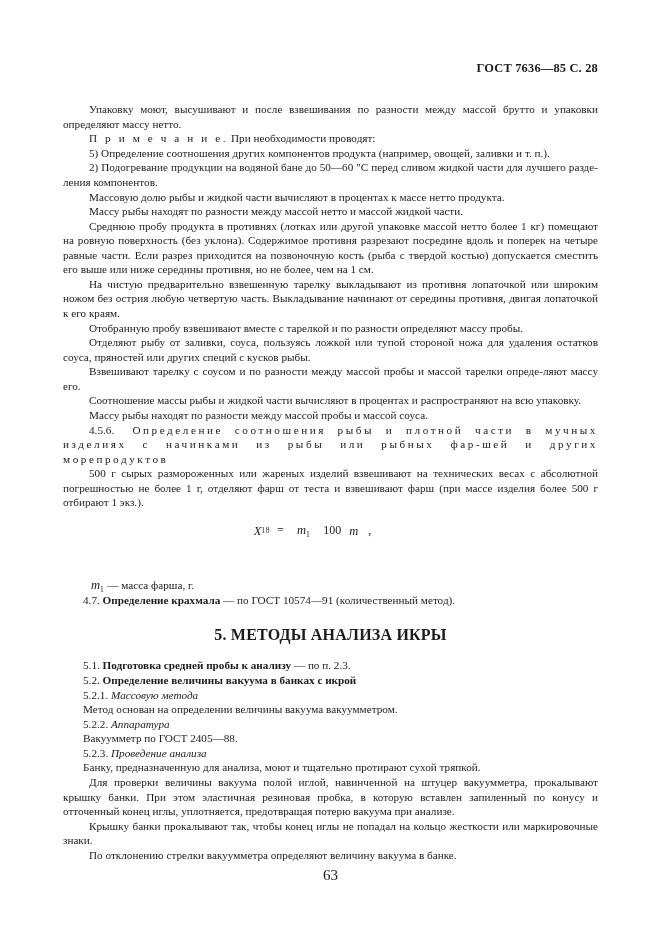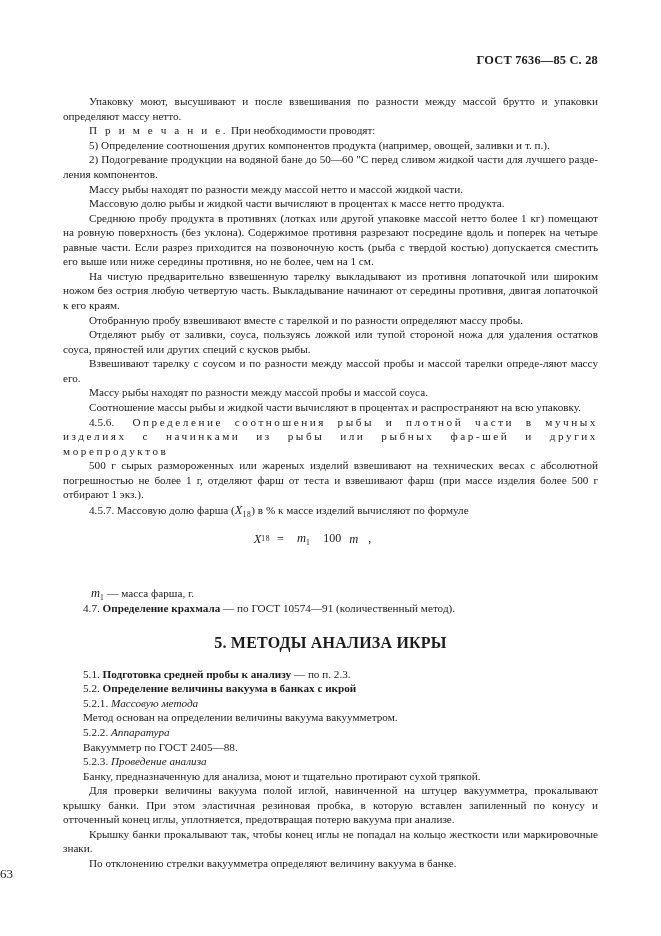--- a/index.html
+++ b/index.html
@@ -22,7 +22,7 @@
   .content {
     position: absolute;
     left: 63px;
-    top: 52px;
+    top: 60px;
     width: 535px;
     font-family: Liberation Serif, serif;
   }

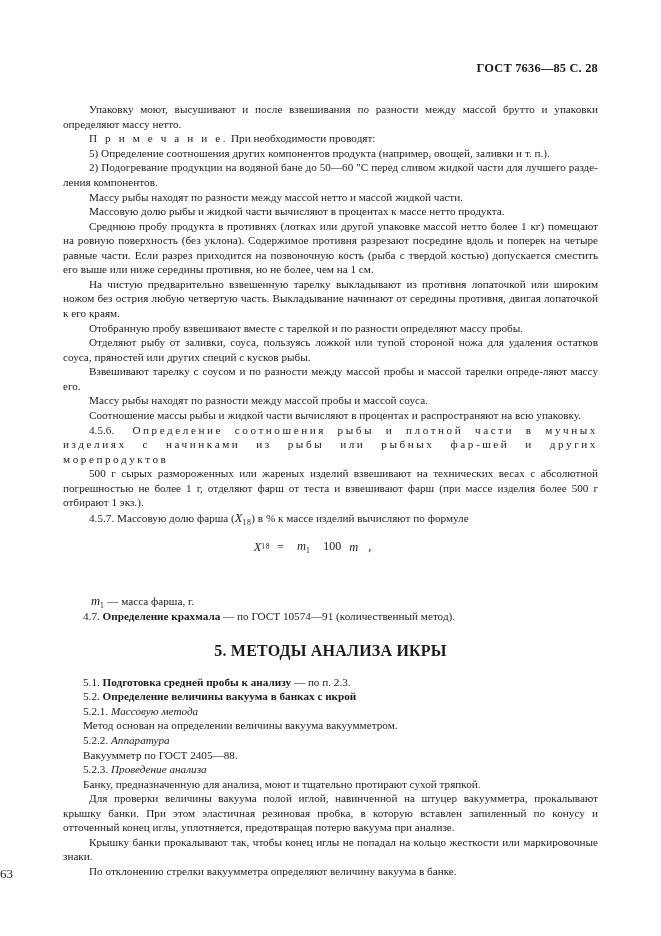--- a/index.html
+++ b/index.html
@@ -147,9 +147,9 @@
 
     <p>2) Подогревание продукции на водяной бане до 50—60 "C перед сливом жидкой части для лучшего разде-ления  компонентов.</p>
 
+    <p>Массовую долю рыбы и жидкой части вычисляют в процентах к массе нетто продукта.</p>
+
     <p>Массу рыбы находят по разности между массой нетто и массой жидкой части.</p>
-
-    <p>Массовую долю рыбы и жидкой части вычисляют в процентах к массе нетто продукта.</p>
 
     <p>Среднюю пробу продукта в противнях (лотках или другой упаковке массой нетто более 1 кг) помещают на ровную поверхность (без уклона). Содержимое противня разрезают посредине вдоль и поперек на четыре равные части. Если разрез приходится на позвоночную кость (рыба с твердой костью) допускается сместить его выше или ниже середины противня, но не более, чем на 1 см.</p>
 

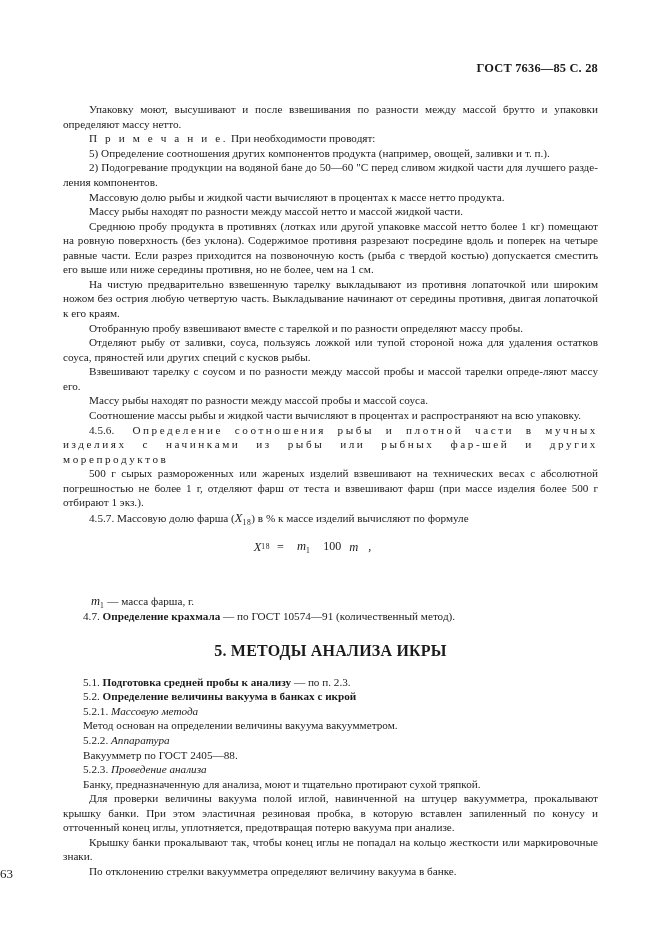--- a/index.html
+++ b/index.html
@@ -161,9 +161,9 @@
 
     <p>Взвешивают тарелку с соусом и по разности между массой пробы и массой тарелки опреде-ляют массу его.</p>
 
+    <p>Соотношение массы рыбы и жидкой части вычисляют в процентах и распространяют на всю упаковку.</p>
+
     <p>Массу рыбы находят по разности между массой пробы и массой соуса.</p>
-
-    <p>Соотношение массы рыбы и жидкой части вычисляют в процентах и распространяют на всю упаковку.</p>
 
     <p class="spaced-head"><span style="letter-spacing:0">4.5.6.</span><span style="letter-spacing:0">&nbsp;&nbsp;</span><span>Определение   соотношения   рыбы  и  плотной  части  в  мучных   изделиях   с   начинками   из   рыбы   или   рыбных  фар-шей  и  других  морепродуктов</span></p>
 

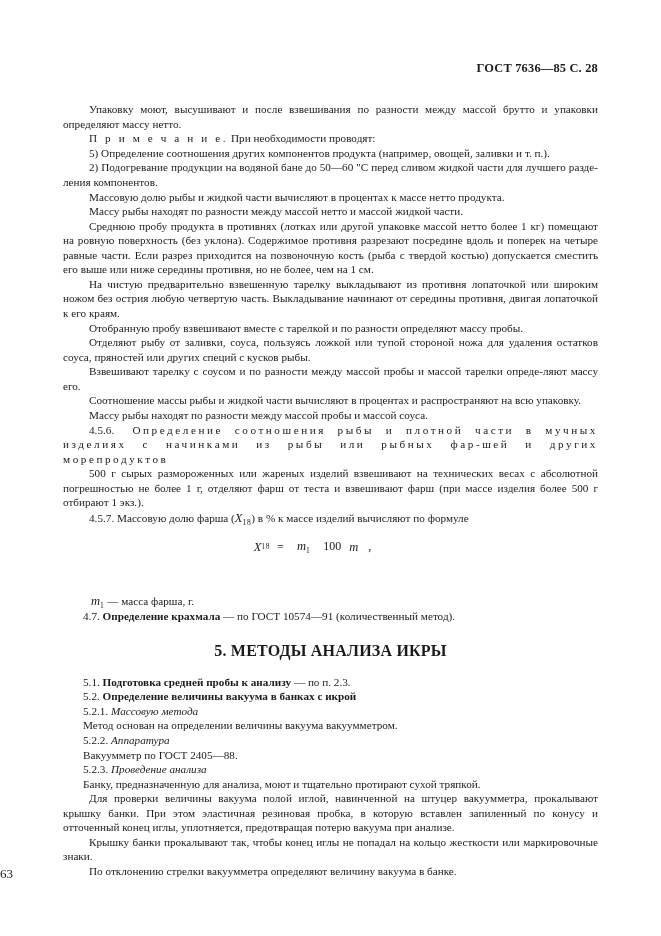--- a/index.html
+++ b/index.html
@@ -169,7 +169,6 @@
 
     <p>500 г сырых размороженных или жареных изделий взвешивают на технических весах с абсолютной погрешностью не более 1 г, отделяют фарш от теста и взвешивают фарш (при массе изделия  более 500 г отбирают 1 экз.).</p>
 
-    <p><span>4.5.7. Массовую долю фарша (</span><span class="var">X</span><sub>18</sub><span>) в %  к массе изделий вычисляют по формуле</span></p>
 
     <div class="formula">
       <span class="formula-inner">

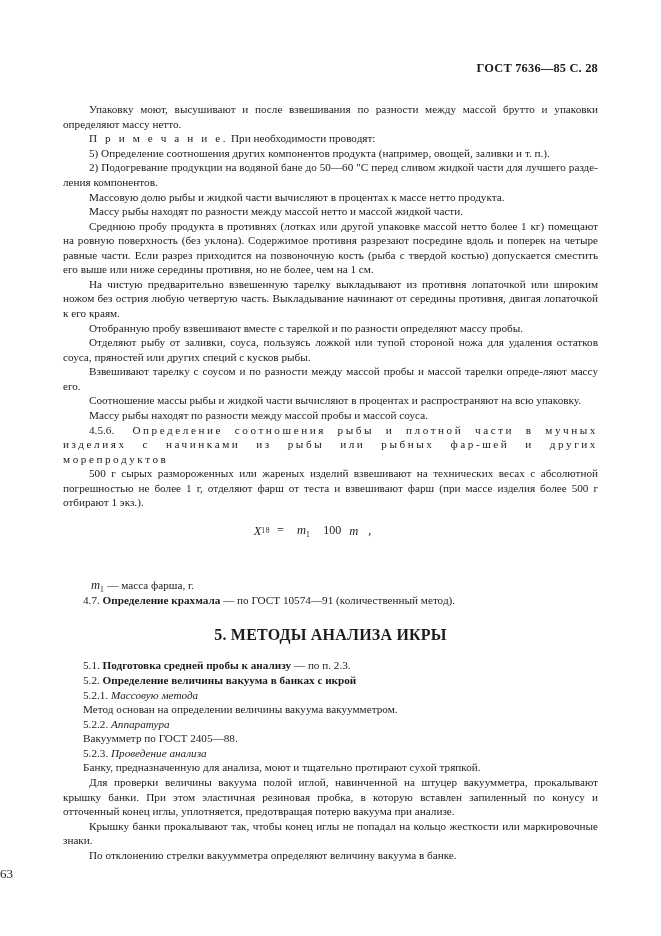--- a/index.html
+++ b/index.html
@@ -128,7 +128,8 @@
     left: 0;
     right: 0;
     top: 866px;
-    font-size: 13px;
+    text-align: center;
+    font-size: 15px;
   }
 </style>
 </head>

